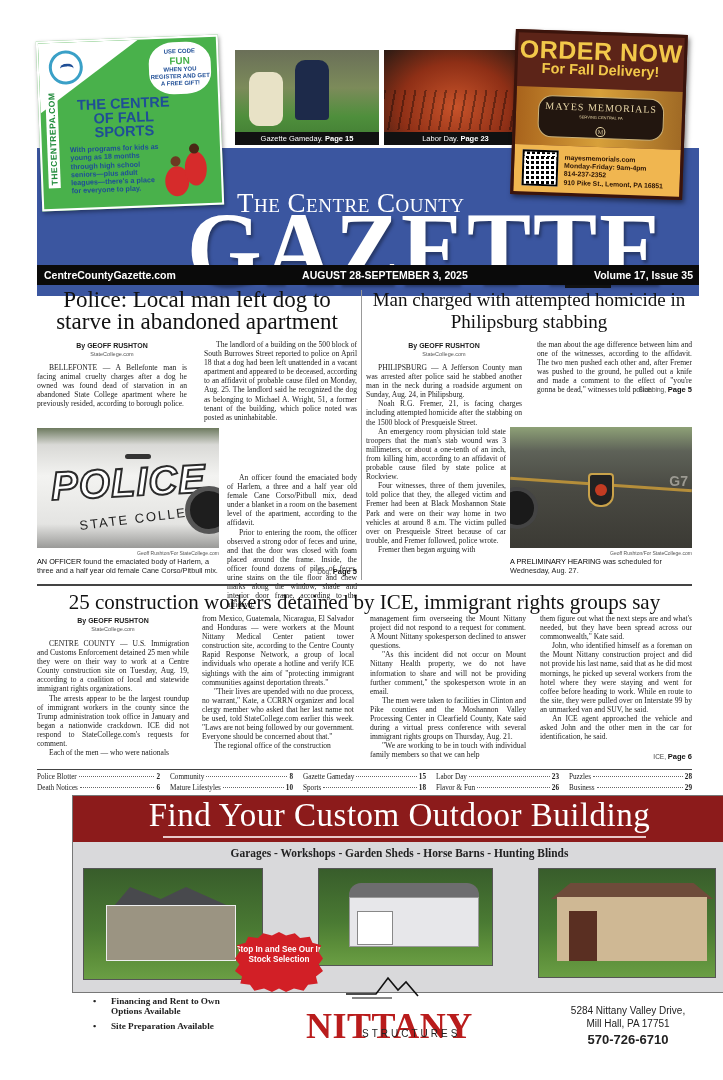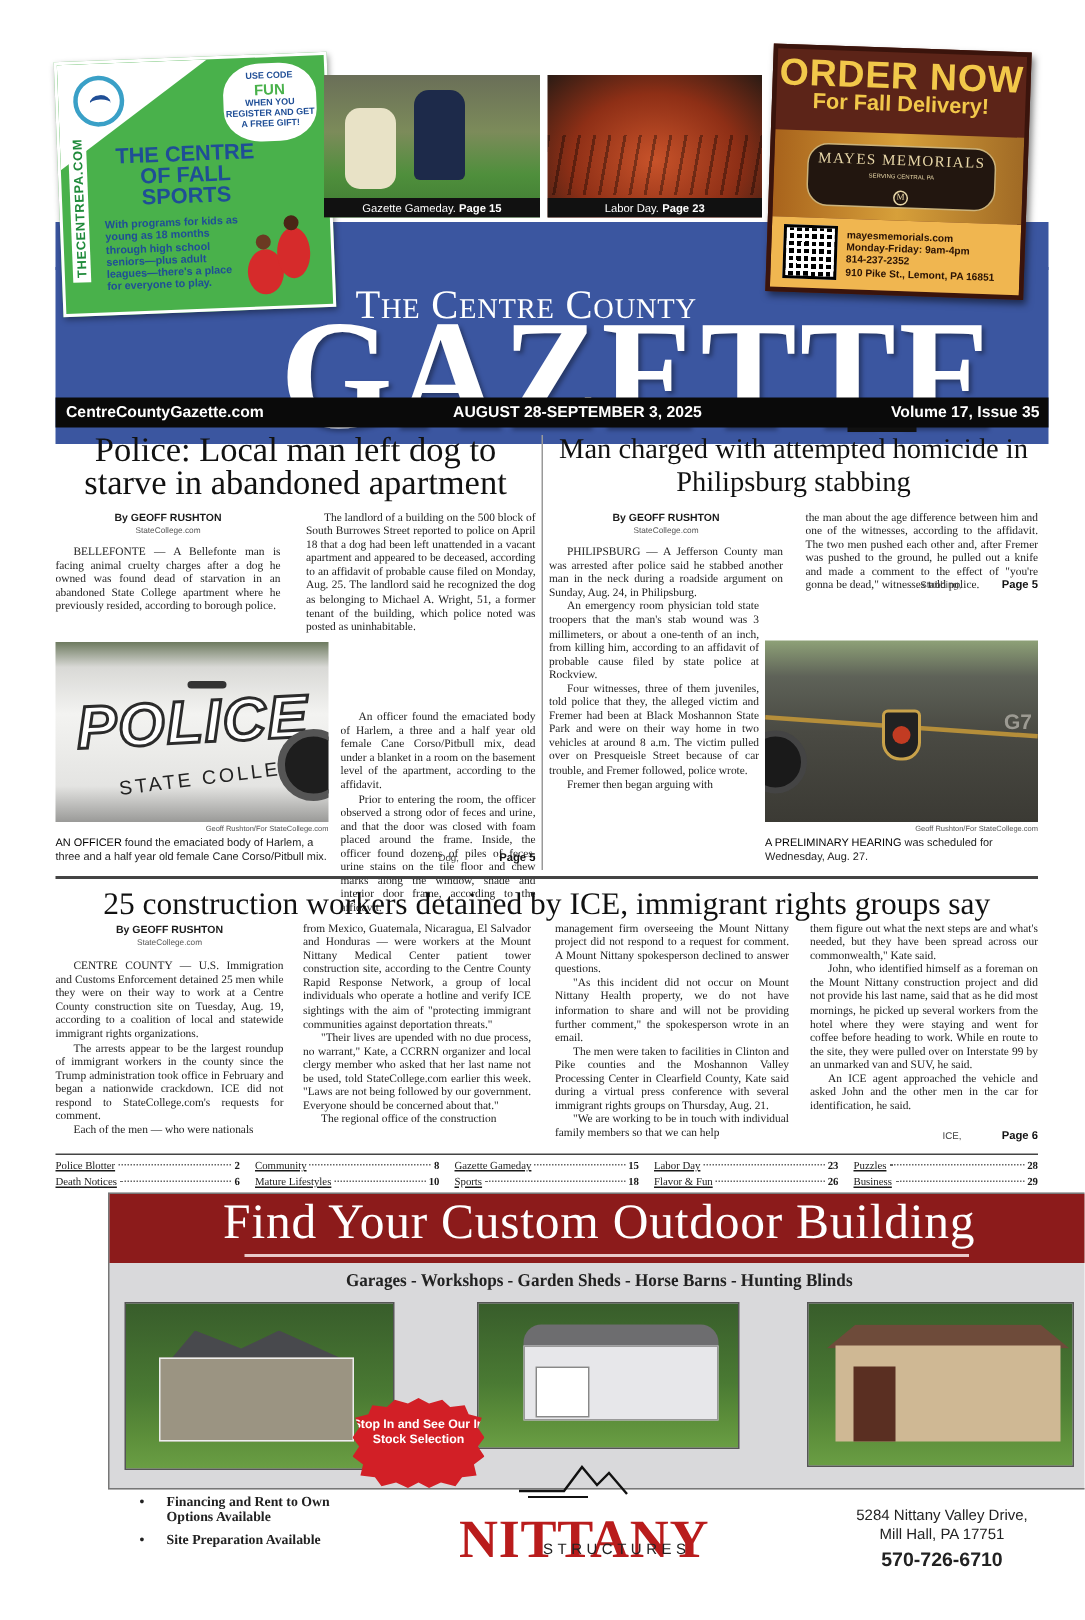--- a/index.html
+++ b/index.html
@@ -28,7 +28,7 @@
   .promo-sports .kids { position: absolute; right: 4px; bottom: 4px; width: 60px; height: 56px; }
   .promo-sports .kids span { position: absolute; border-radius: 50%; background: #d62b2b; }
 
-  .photo-box { position: absolute; top: 20px; height: 95px; background: #222; overflow: hidden; }
+  .photo-box { position: absolute; top: 20px; height: 95px; background: #222; overflow: hidden; margin-left: 19px; }
   .photo-box .cap { position: absolute; left: 0; bottom: 0; width: 100%; height: 13px; background: #111; color: #fff; font-family: "Liberation Sans", sans-serif; font-size: 7.5px; text-align: center; line-height: 13px; }
   .photo-box .cap b { font-weight: bold; }
   .photo-football { left: 179px; width: 144px; background: linear-gradient(180deg,#6a6f58 0%,#7c8b5a 40%,#4f8f3c 70%,#3f7a32 100%); }

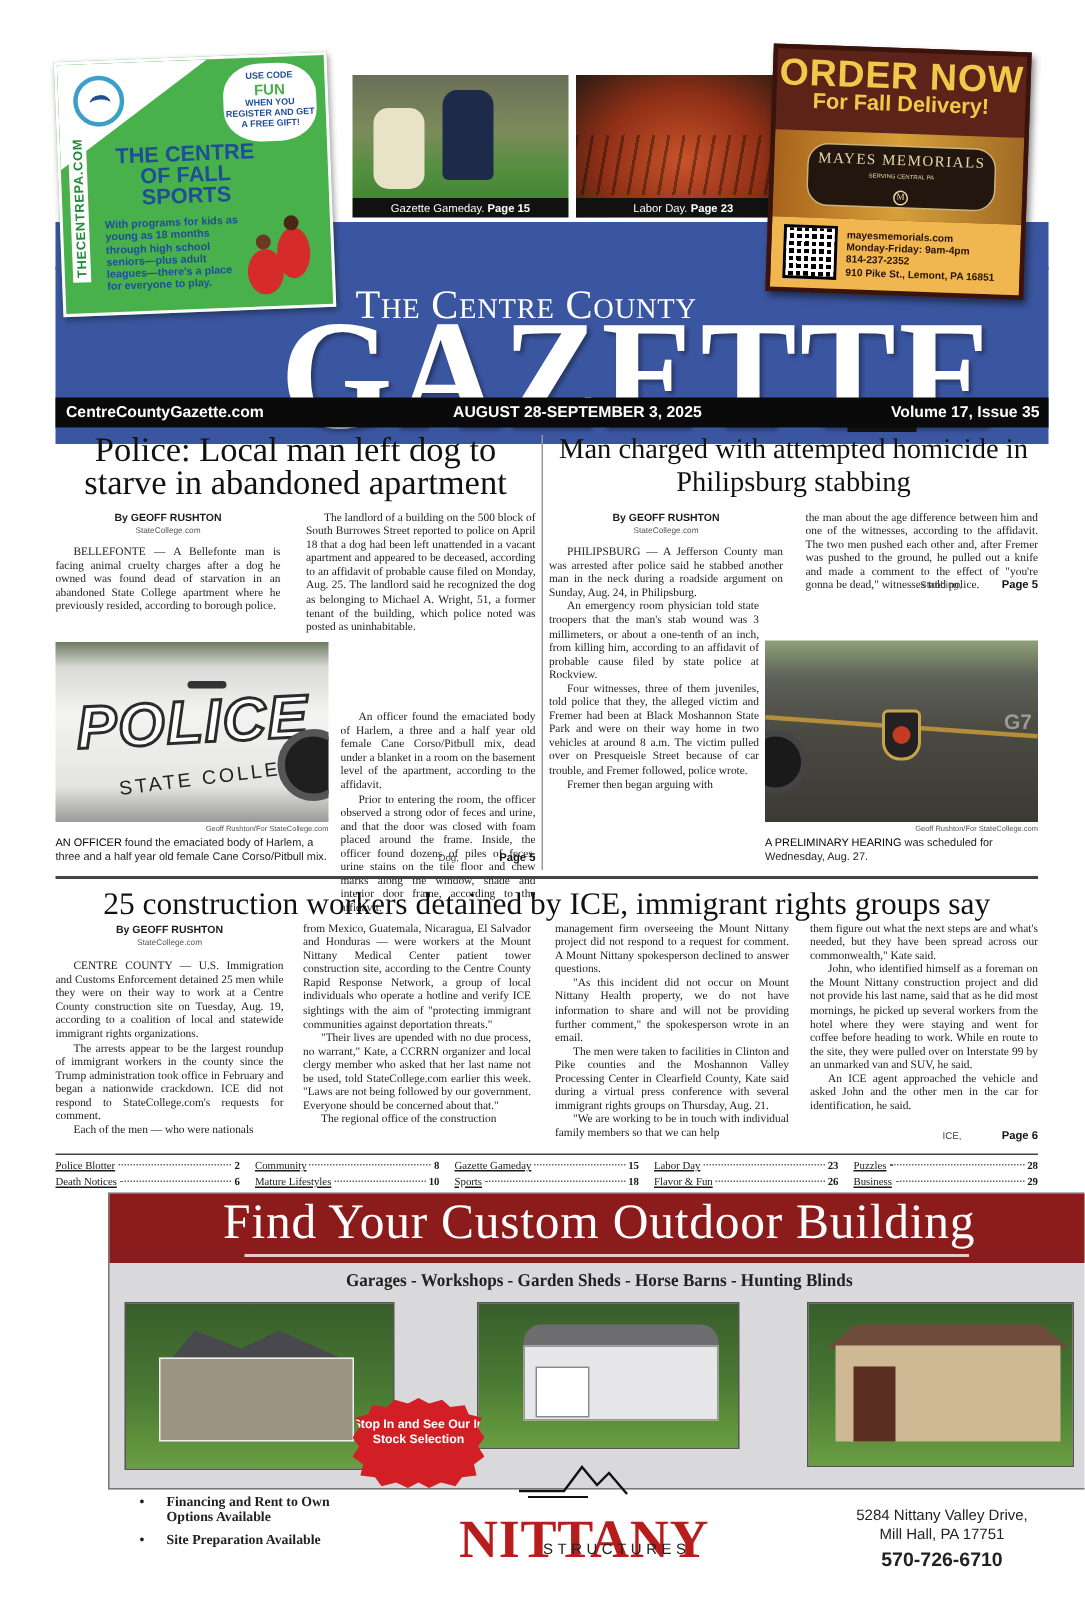--- a/index.html
+++ b/index.html
@@ -57,7 +57,7 @@
   .body-text { font-family: "Liberation Serif", serif; font-size: 7.6px; line-height: 9.1px; text-align: justify; hyphens: auto; color: #222; }
   .body-text p { text-indent: 12px; }
   .jump { font-family: "Liberation Sans", sans-serif; font-size: 6.5px; color: #444; text-align: right; }
-  .jump b { color: #111; font-size: 7.5px; padding-left: 25px; }
+  .jump b { color: #111; font-size: 7.5px; }
   .credit { font-family: "Liberation Sans", sans-serif; font-size: 5px; color: #555; text-align: right; line-height: 8px; }
   .caption { font-family: "Liberation Sans", sans-serif; font-size: 7.3px; line-height: 9px; color: #222; }
   .caption b { font-weight: normal; color: #000; }

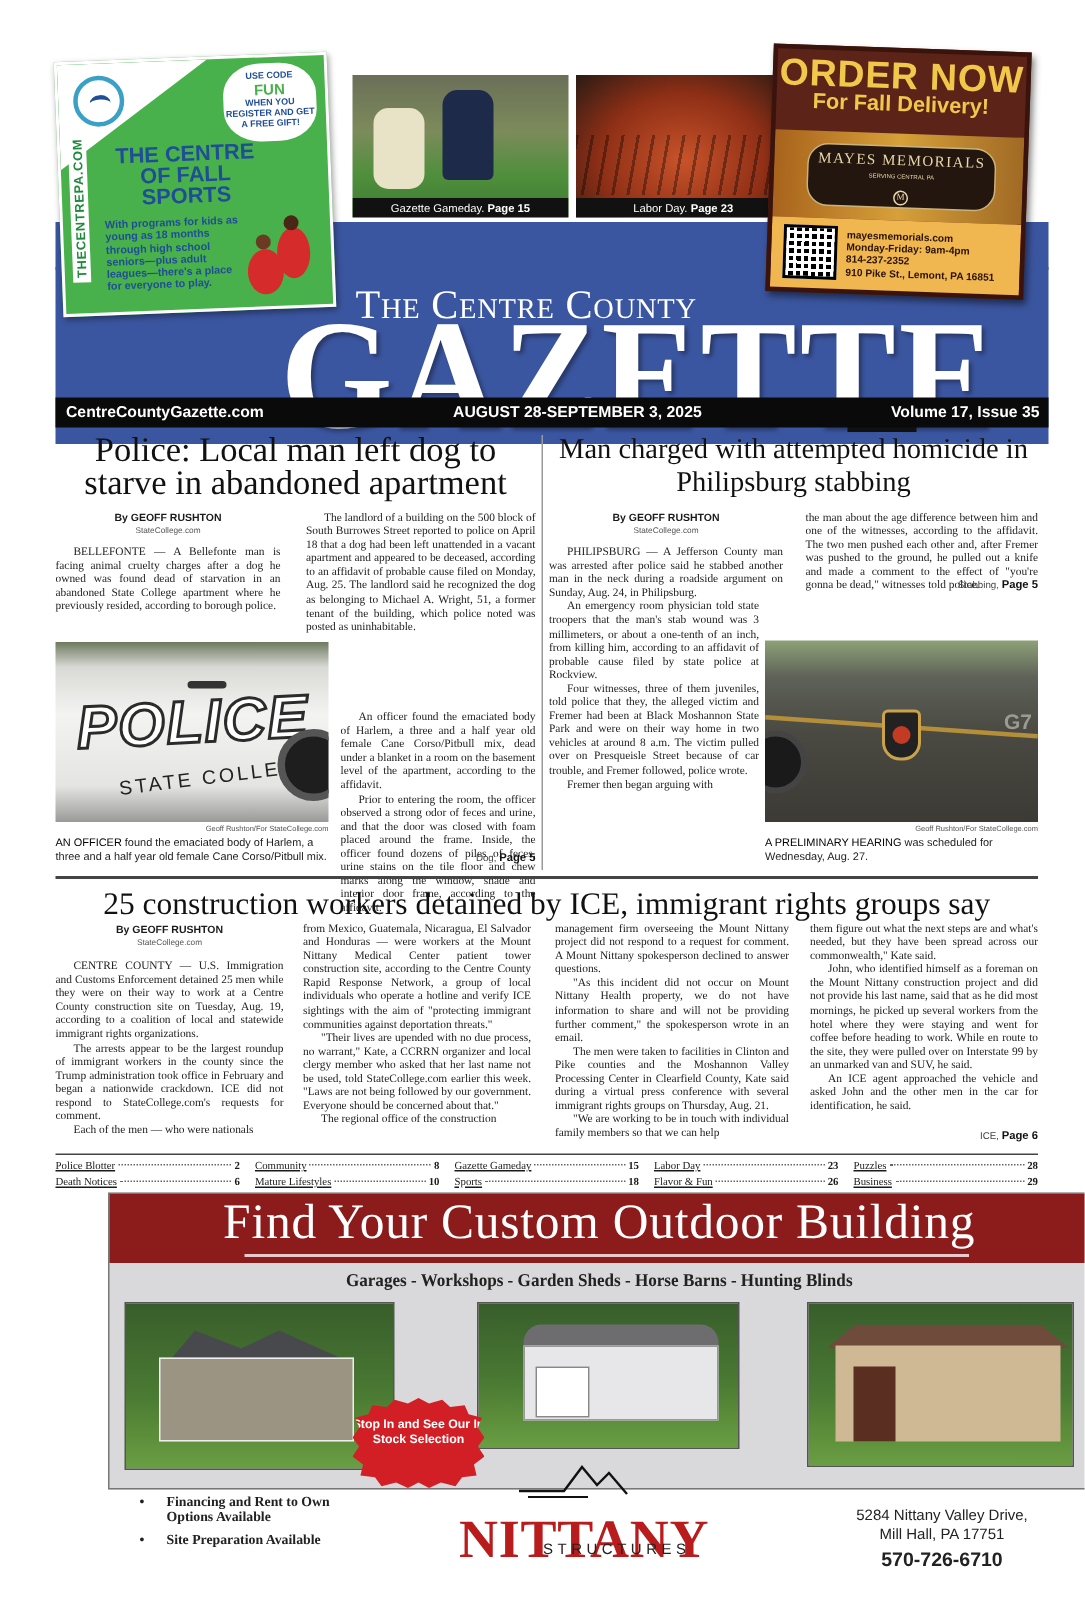--- a/index.html
+++ b/index.html
@@ -252,6 +252,7 @@
     <div class="byline-src">StateCollege.com</div>
     <div class="body-text" style="margin-top:4px;">
       <p>PHILIPSBURG — A Jefferson County man was arrested after police said he stabbed another man in the neck during a roadside argument on Sunday, Aug. 24, in Philipsburg.</p>
+      <p>Noah R.G. Fremer, 21, is facing charges including attempted homicide after the stabbing on the 1500 block of Presqueisle Street.</p>
       <div style="width:140px;">
         <p>An emergency room physician told state troopers that the man's stab wound was 3 millimeters, or about a one-tenth of an inch, from killing him, according to an affidavit of probable cause filed by state police at Rockview.</p>
         <p>Four witnesses, three of them juveniles, told police that they, the alleged victim and Fremer had been at Black Moshannon State Park and were on their way home in two vehicles at around 8 a.m. The victim pulled over on Presqueisle Street because of car trouble, and Fremer followed, police wrote.</p>

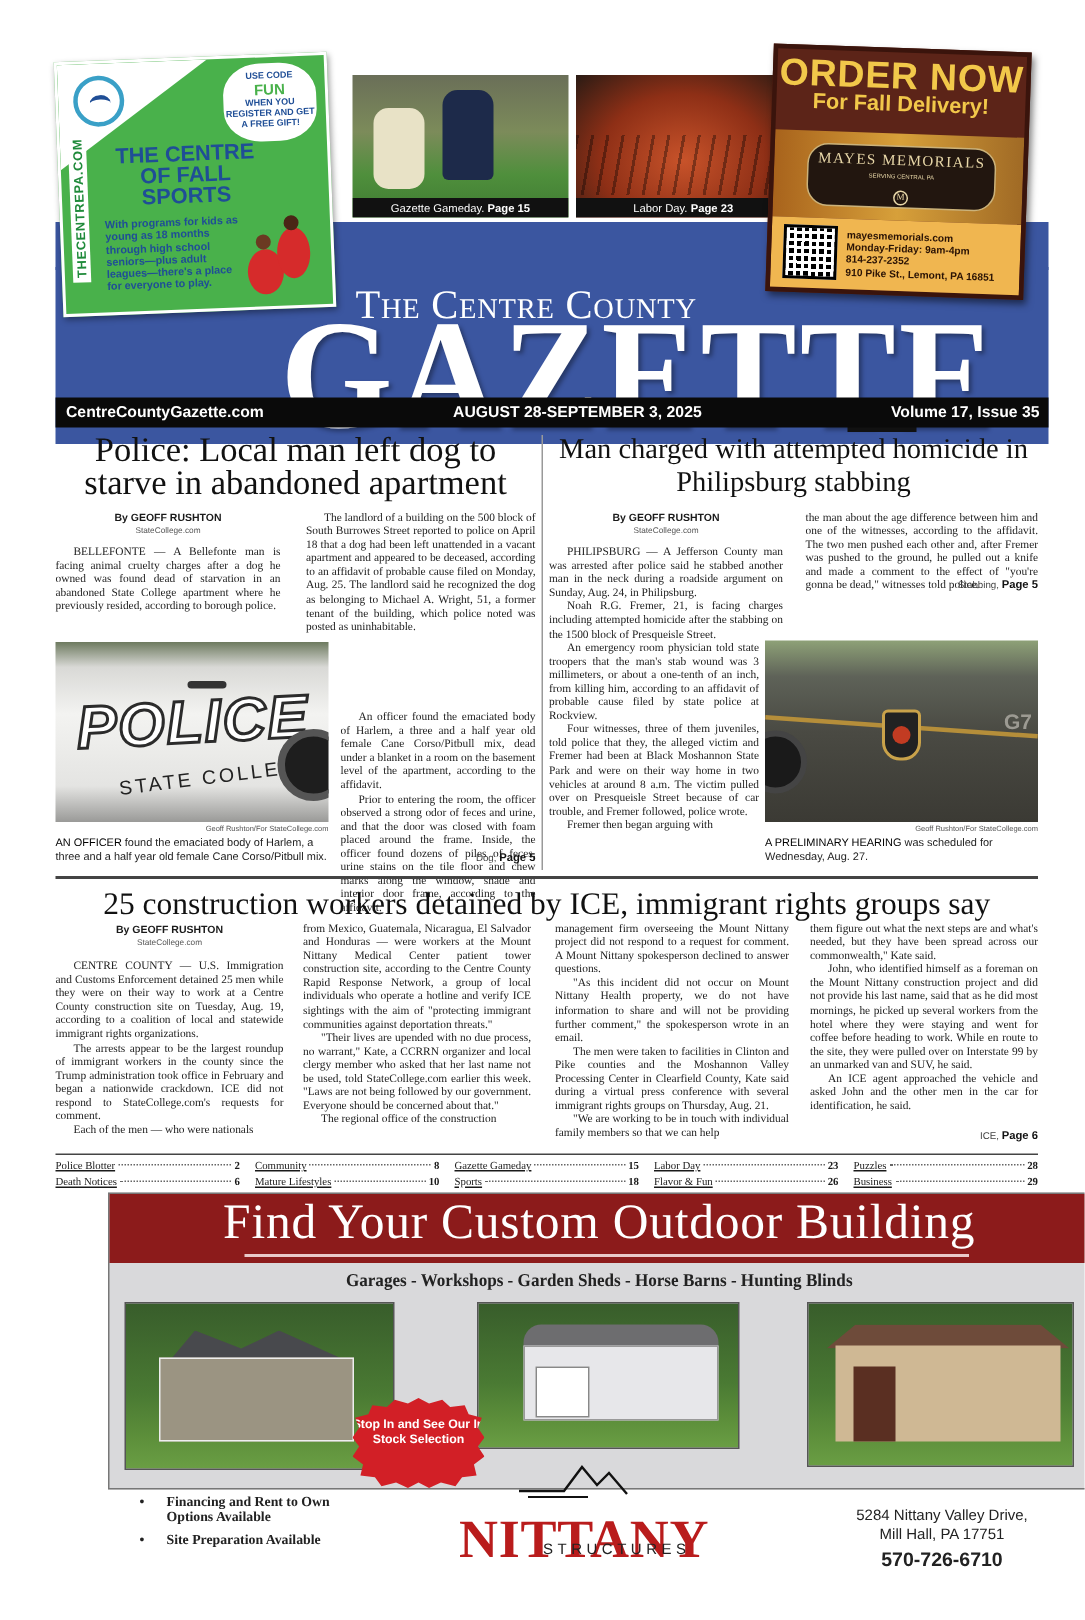--- a/index.html
+++ b/index.html
@@ -287,7 +287,7 @@
     <div class="byline-src">StateCollege.com</div>
     <div class="body-text" style="margin-top:5px;">
       <p>CENTRE COUNTY — U.S. Immigration and Customs Enforcement detained 25 men while they were on their way to work at a Centre County construction site on Tuesday, Aug. 19, according to a coalition of local and statewide immigrant rights organizations.</p>
-      <p>The arrests appear to be the largest roundup of immigrant workers in the county since the Trump administration took office in February and began a nationwide crackdown. ICE did not respond to StateCollege.com's requests for comment.</p>
+      <p>The arrests appear to be the largest roundup of immigrant workers in the county since the Trump administration took office in January and began a nationwide crackdown. ICE did not respond to StateCollege.com's requests for comment.</p>
       <p>Each of the men — who were nationals</p>
     </div>
   </div>

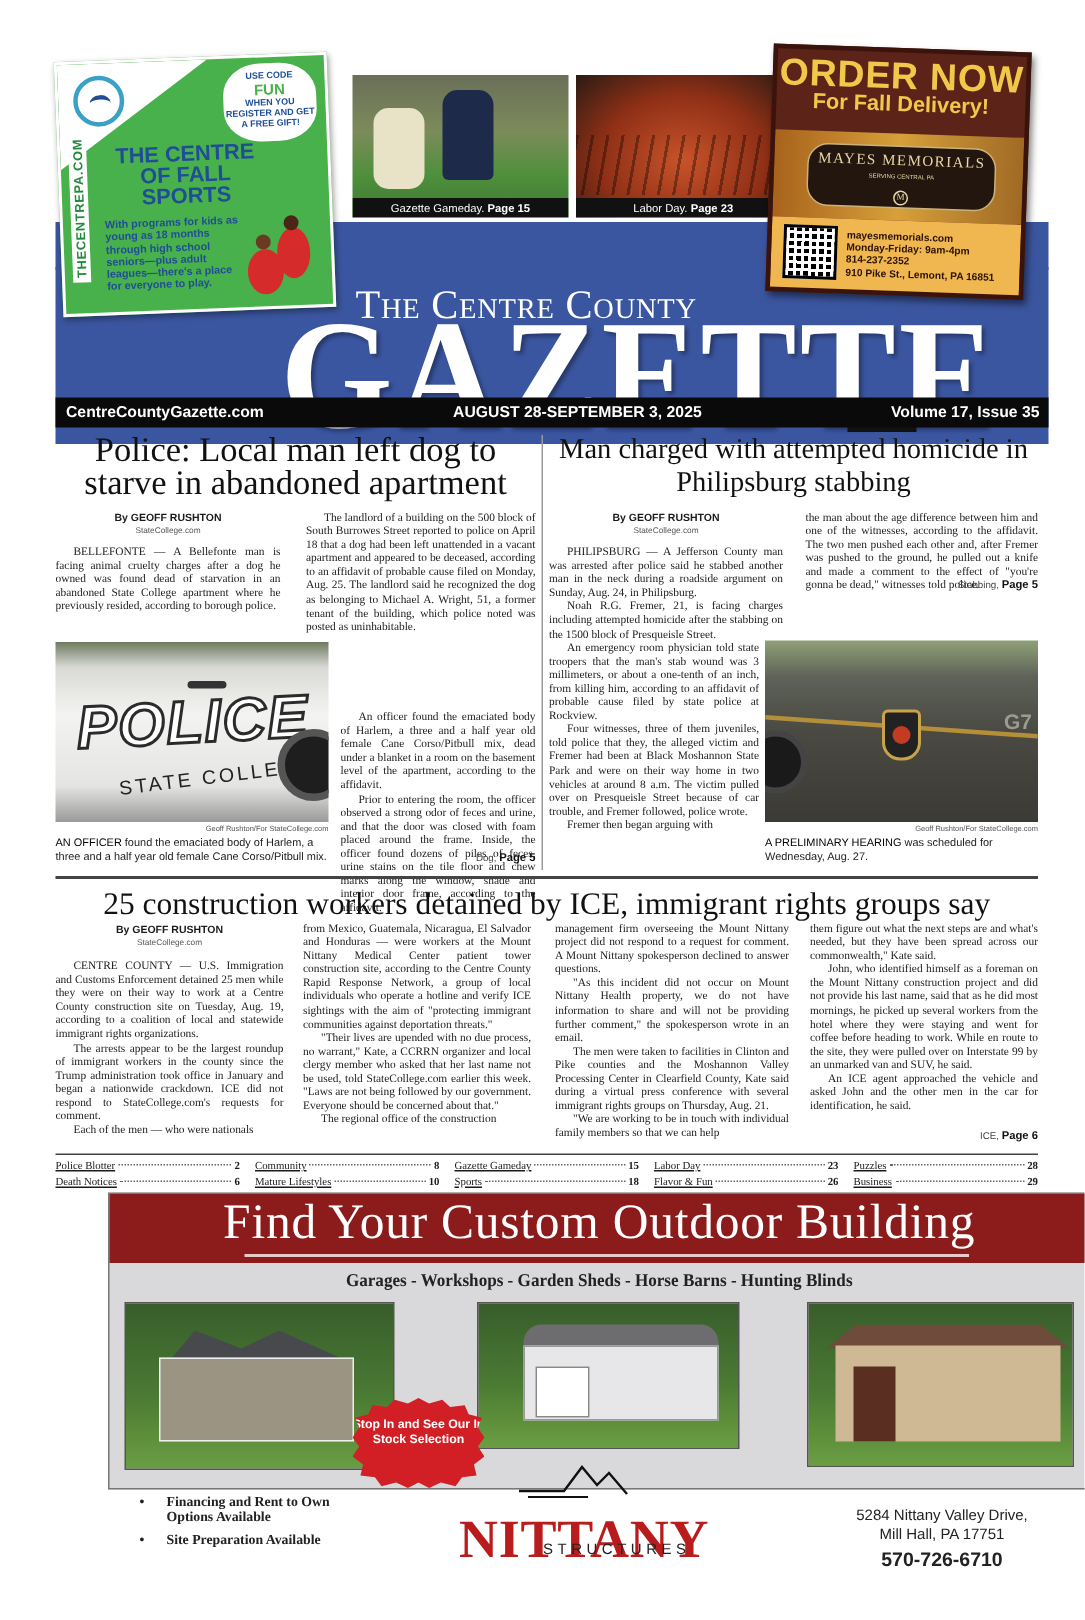--- a/index.html
+++ b/index.html
@@ -106,7 +106,7 @@
   
   .index { position: absolute; left: 37px; top: 772px; width: 655px; height: 22px; display: grid; grid-template-columns: repeat(5, 1fr); column-gap: 10px; font-family: "Liberation Serif", serif; font-size: 7.2px; line-height: 10px; }
   .index-item { display: flex; align-items: baseline; }
-  .index-item .lbl { white-space: nowrap; text-decoration: underline; }
+  .index-item .lbl { white-space: nowrap; }
   .index-item .dots { flex: 1; border-bottom: 1px dotted #666; margin: 0 2px; transform: translateY(-2px); }
   .index-item .pg { font-weight: bold; }
 

